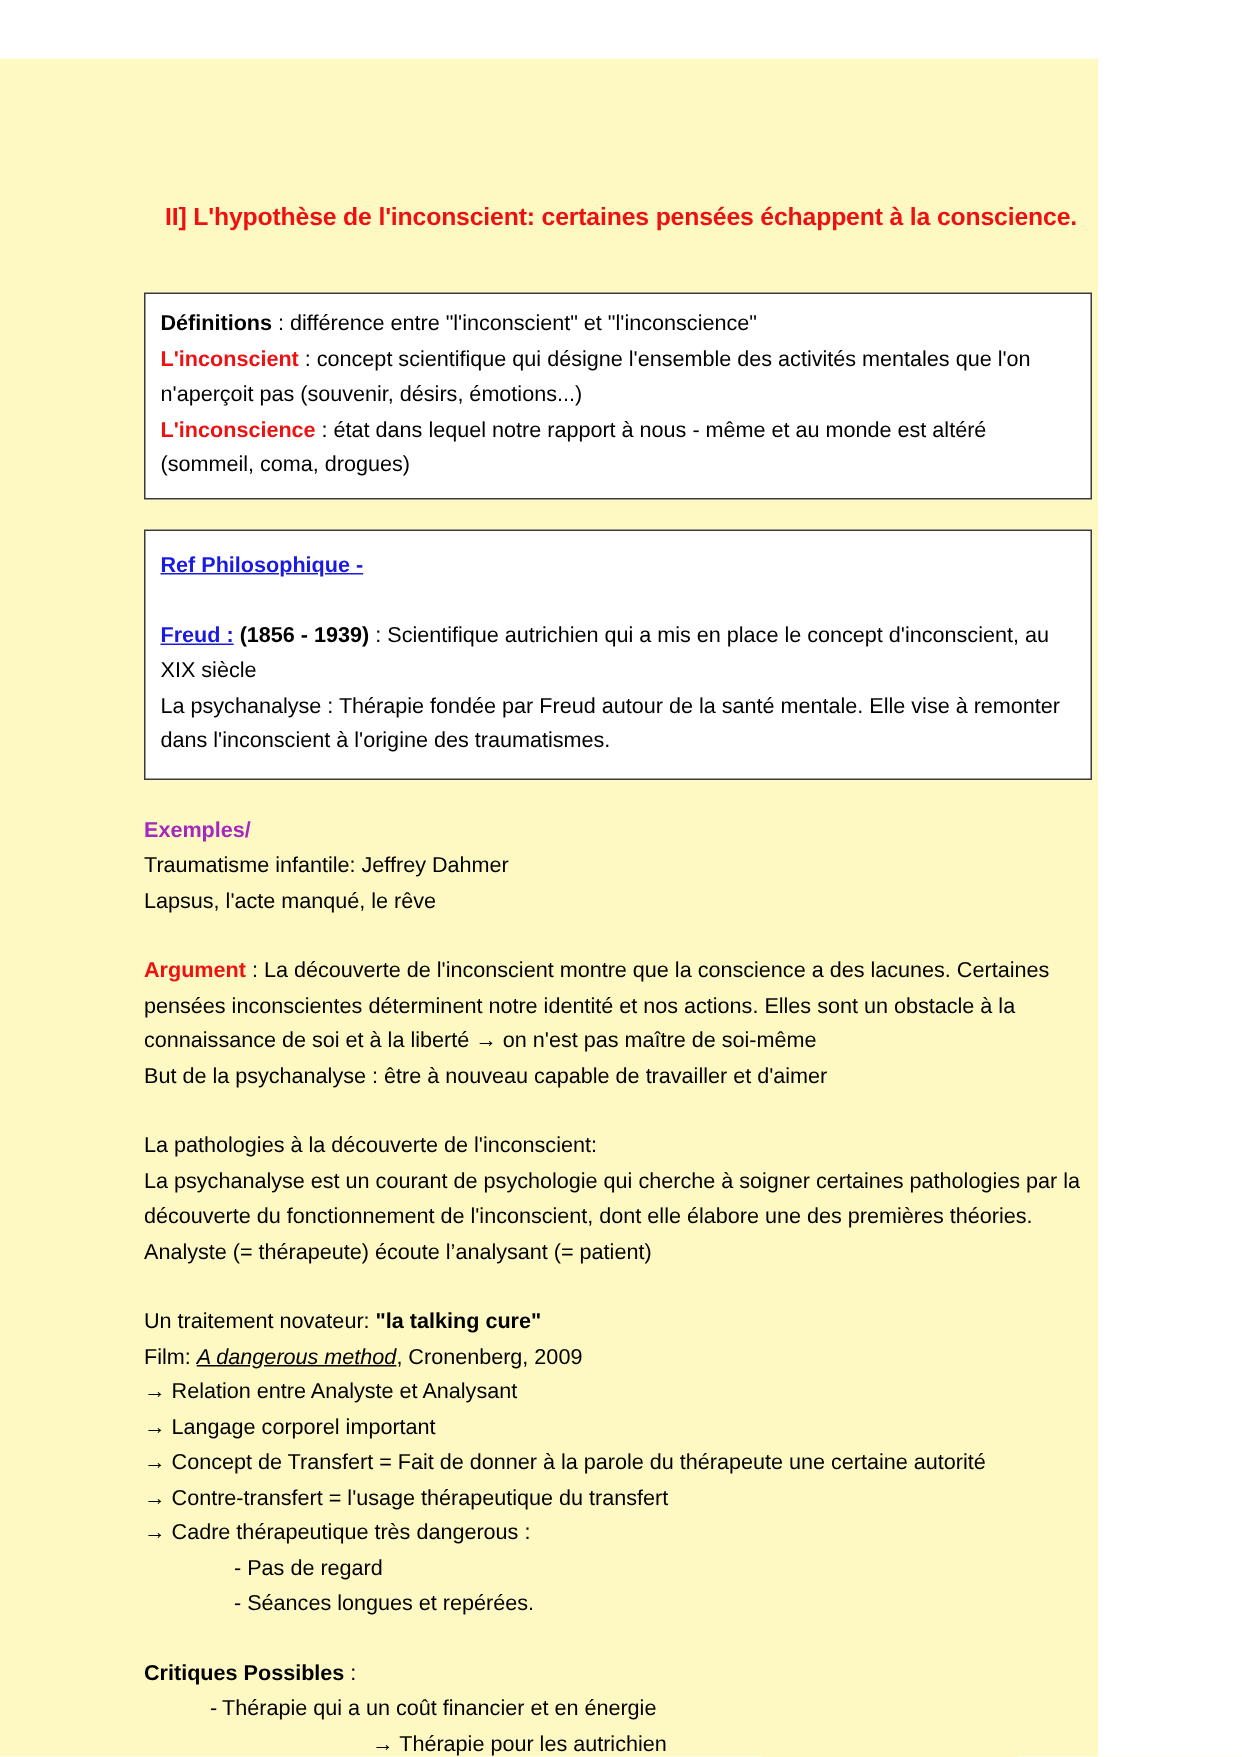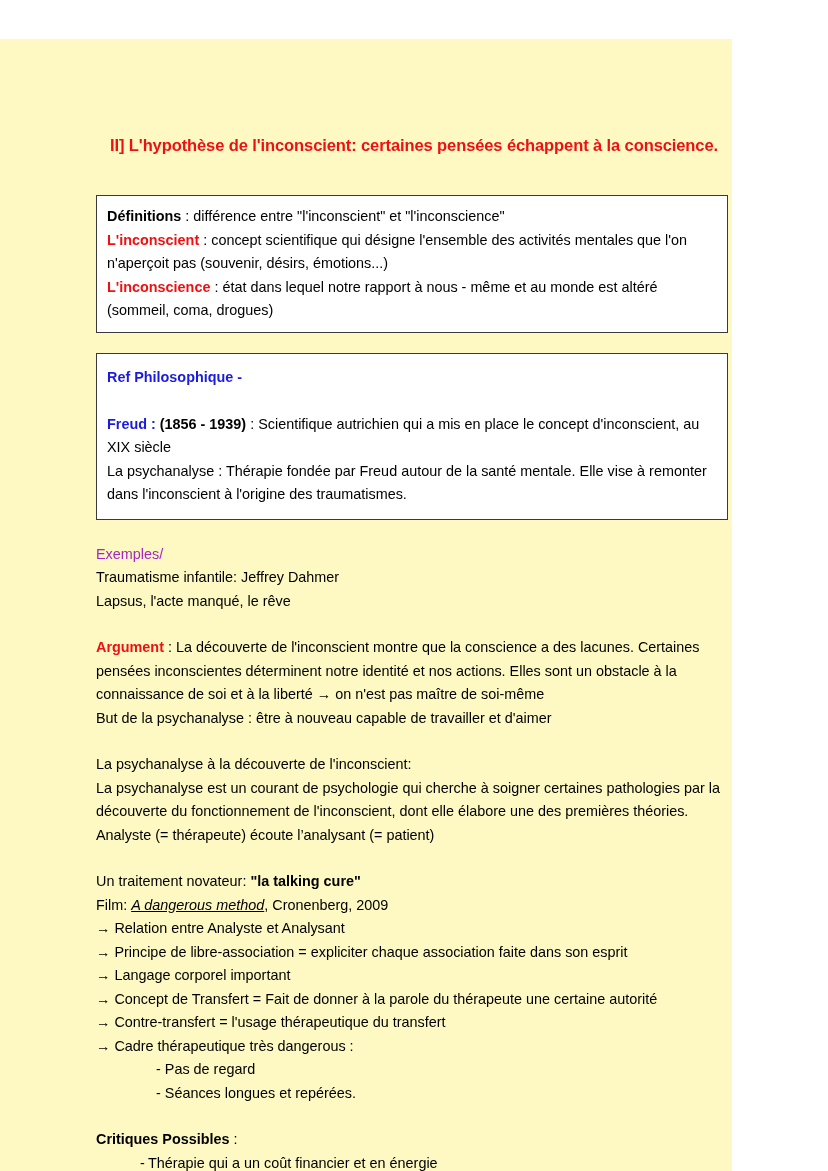--- a/index.html
+++ b/index.html
@@ -63,7 +63,7 @@
   
   .b       { font-weight: bold; }
   .red     { color: #ee1111; font-weight: bold; }
-  .blue    { color: #1a1ae0; font-weight: bold; }
+  .blue    { color: #1a1ae0; font-weight: bold; text-decoration: underline; }
   .magenta { color: #a626c0; font-weight: normal; }
   .u       { }
   .iu      { font-style: italic; text-decoration: underline; text-align: right; }

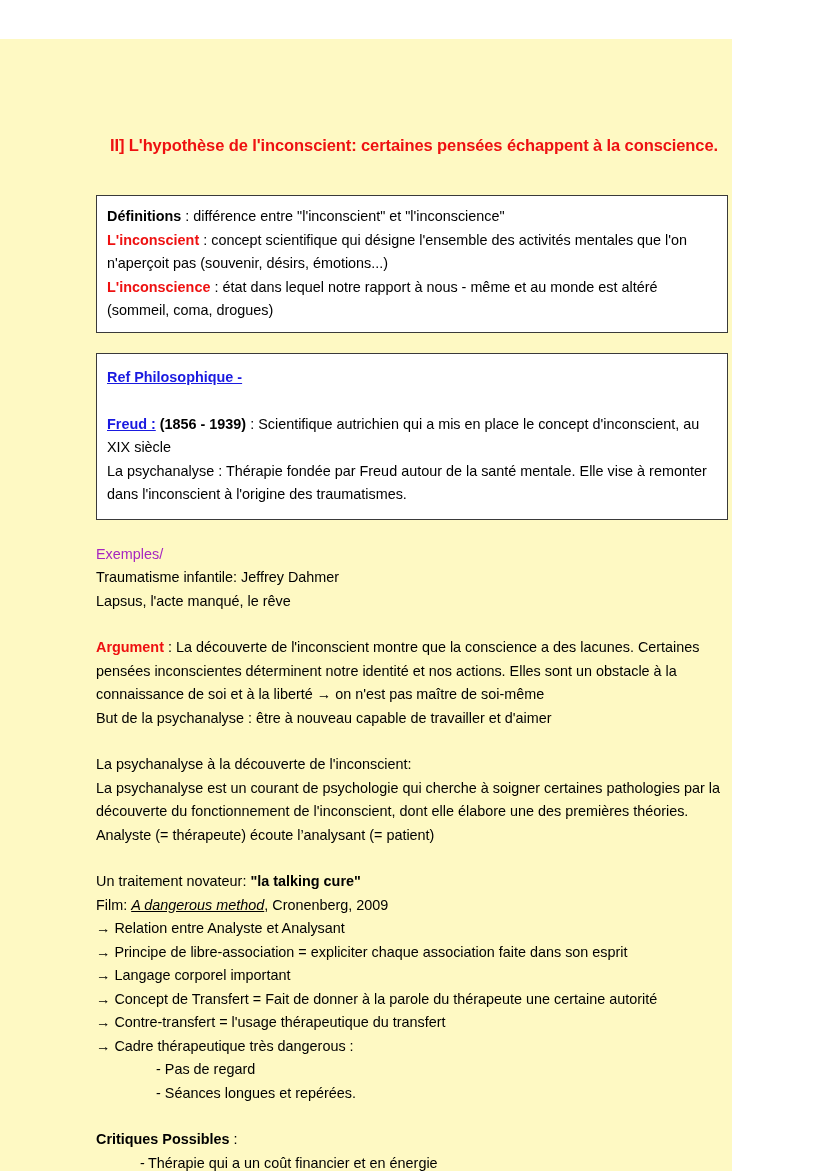--- a/index.html
+++ b/index.html
@@ -64,7 +64,7 @@
   .b       { font-weight: bold; }
   .red     { color: #ee1111; font-weight: bold; }
   .blue    { color: #1a1ae0; font-weight: bold; text-decoration: underline; }
-  .magenta { color: #a626c0; font-weight: normal; }
+  .magenta { color: #a626c0; font-weight: bold; }
   .u       { }
   .iu      { font-style: italic; text-decoration: underline; text-align: right; }
 

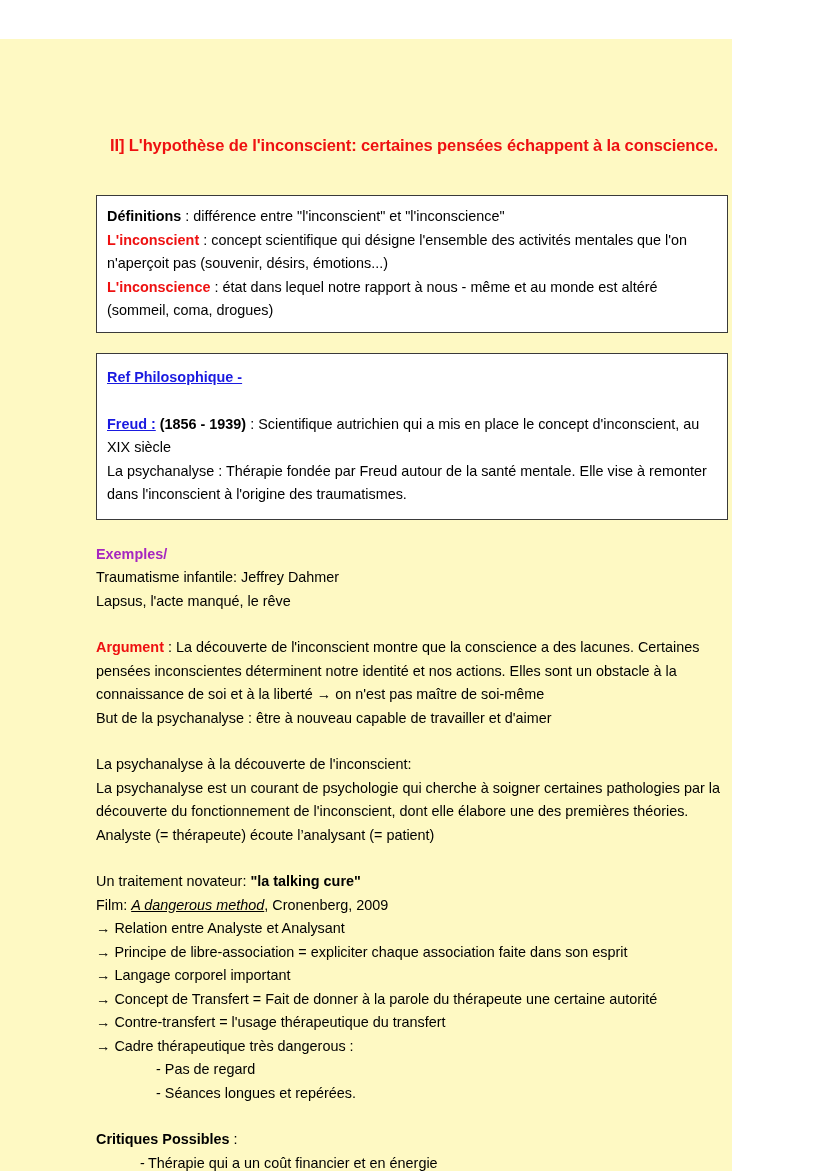--- a/index.html
+++ b/index.html
@@ -124,7 +124,7 @@
 
     <div class="sec-gap-md"></div>
     <div class="section">
-      <p class="line">La psychanalyse à la découverte de l'inconscient:</p>
+      <p class="line">La pathologies à la découverte de l'inconscient:</p>
       <p class="line">La psychanalyse est un courant de psychologie qui cherche à soigner certaines pathologies par la découverte du fonctionnement de l'inconscient, dont elle élabore une des premières théories. Analyste (= thérapeute) écoute l’analysant (= patient)</p>
     </div>
 

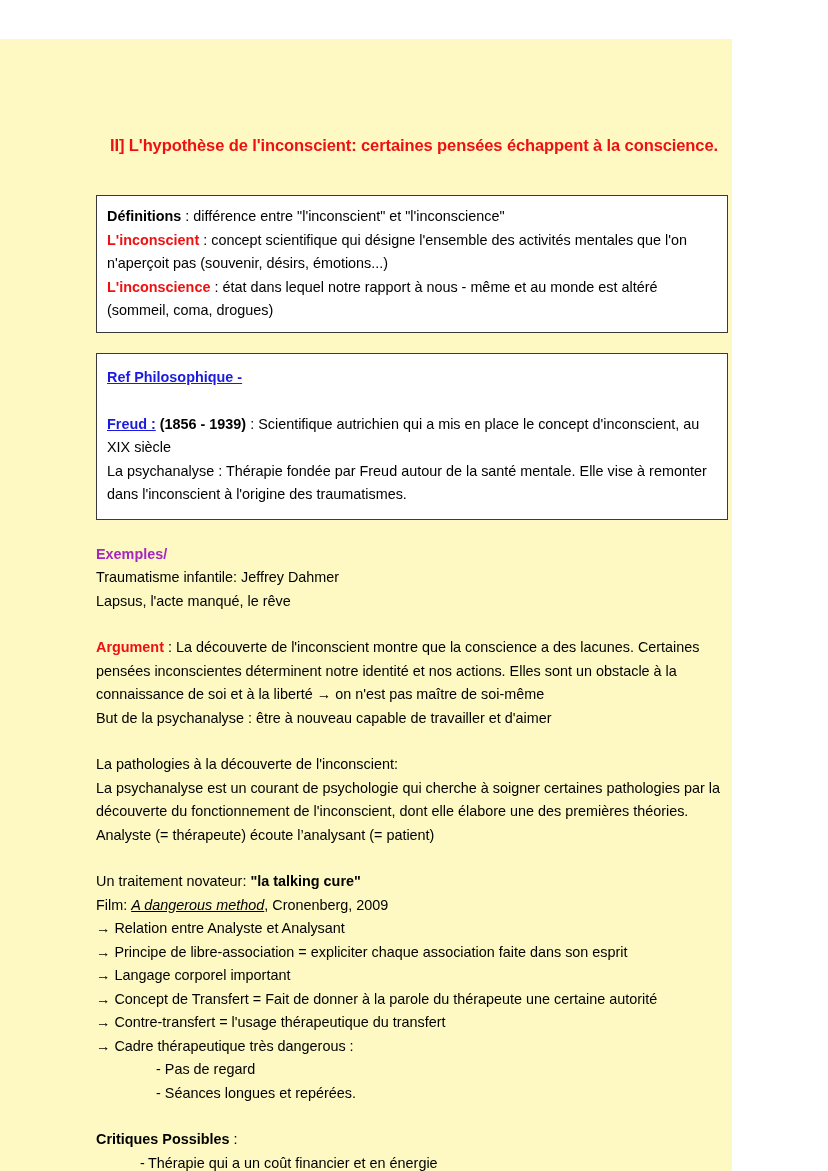--- a/index.html
+++ b/index.html
@@ -133,7 +133,6 @@
       <p class="line"><span>Un traitement novateur: </span><span class="b">"la talking cure"</span></p>
       <p class="line"><span>Film: </span><span class="iu">A dangerous method</span><span>, Cronenberg, 2009</span></p>
       <p class="line">→ Relation entre Analyste et Analysant</p>
-      <p class="line">→ Principe de libre-association = expliciter chaque association faite dans son esprit</p>
       <p class="line">→ Langage corporel important</p>
       <p class="line">→ Concept de Transfert = Fait de donner à la parole du thérapeute une certaine autorité</p>
       <p class="line">→ Contre-transfert = l'usage thérapeutique du transfert</p>

